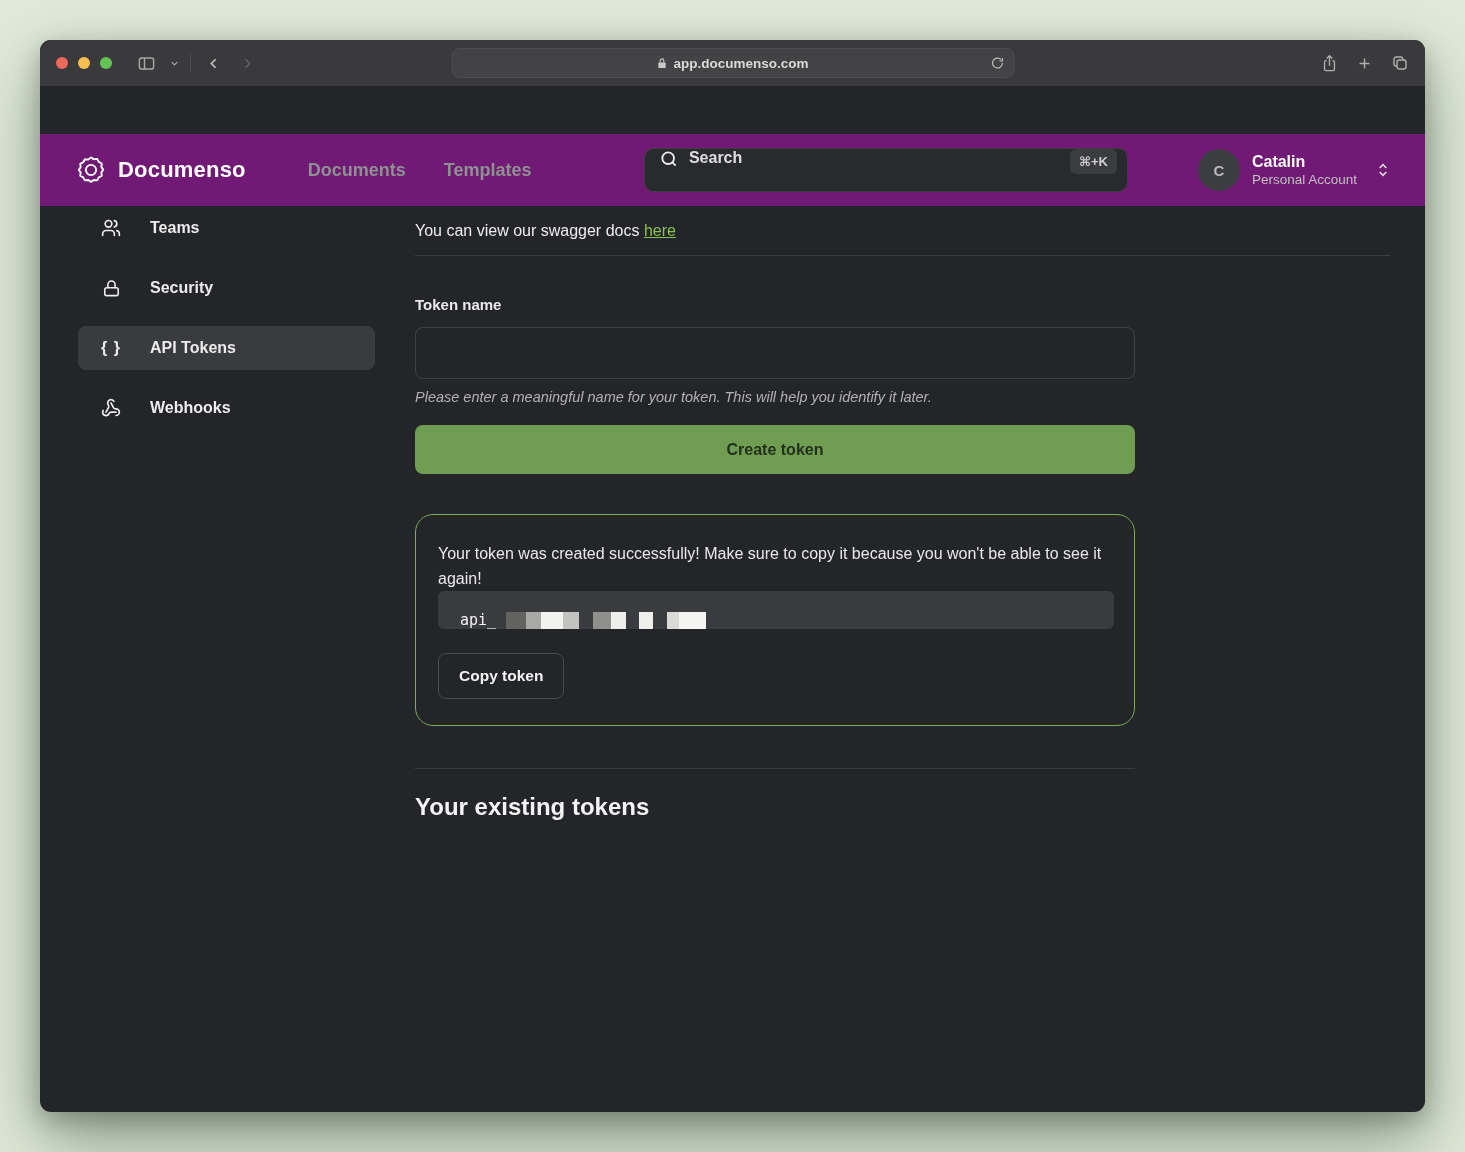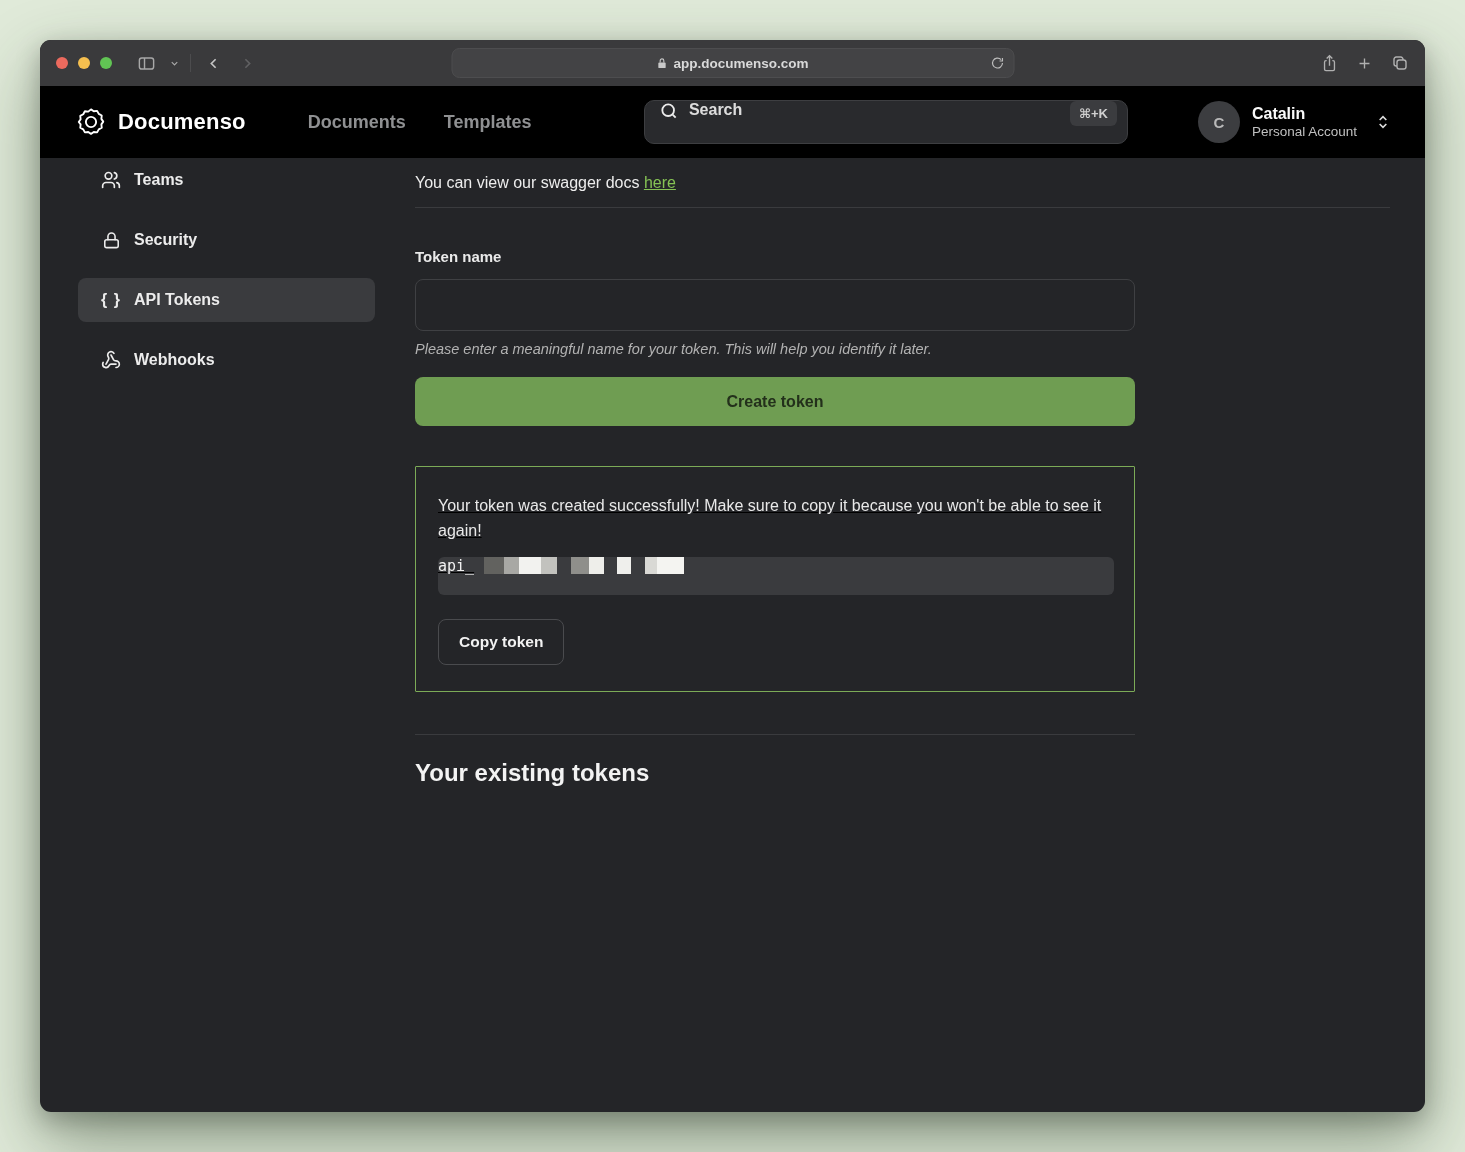--- a/index.html
+++ b/index.html
@@ -41,7 +41,7 @@
   
   .app-header {
     height:72px; display:flex; align-items:center;
-    padding:0 34px 0 36px; background:#000000;
+    padding:0 34px 0 36px; background:#701a75;margin-top:48px;
   }
   .brand { display:flex; align-items:center; gap:12px; color:#fff; }
   .brand-name { font-size:22px; font-weight:800; letter-spacing:.2px; }

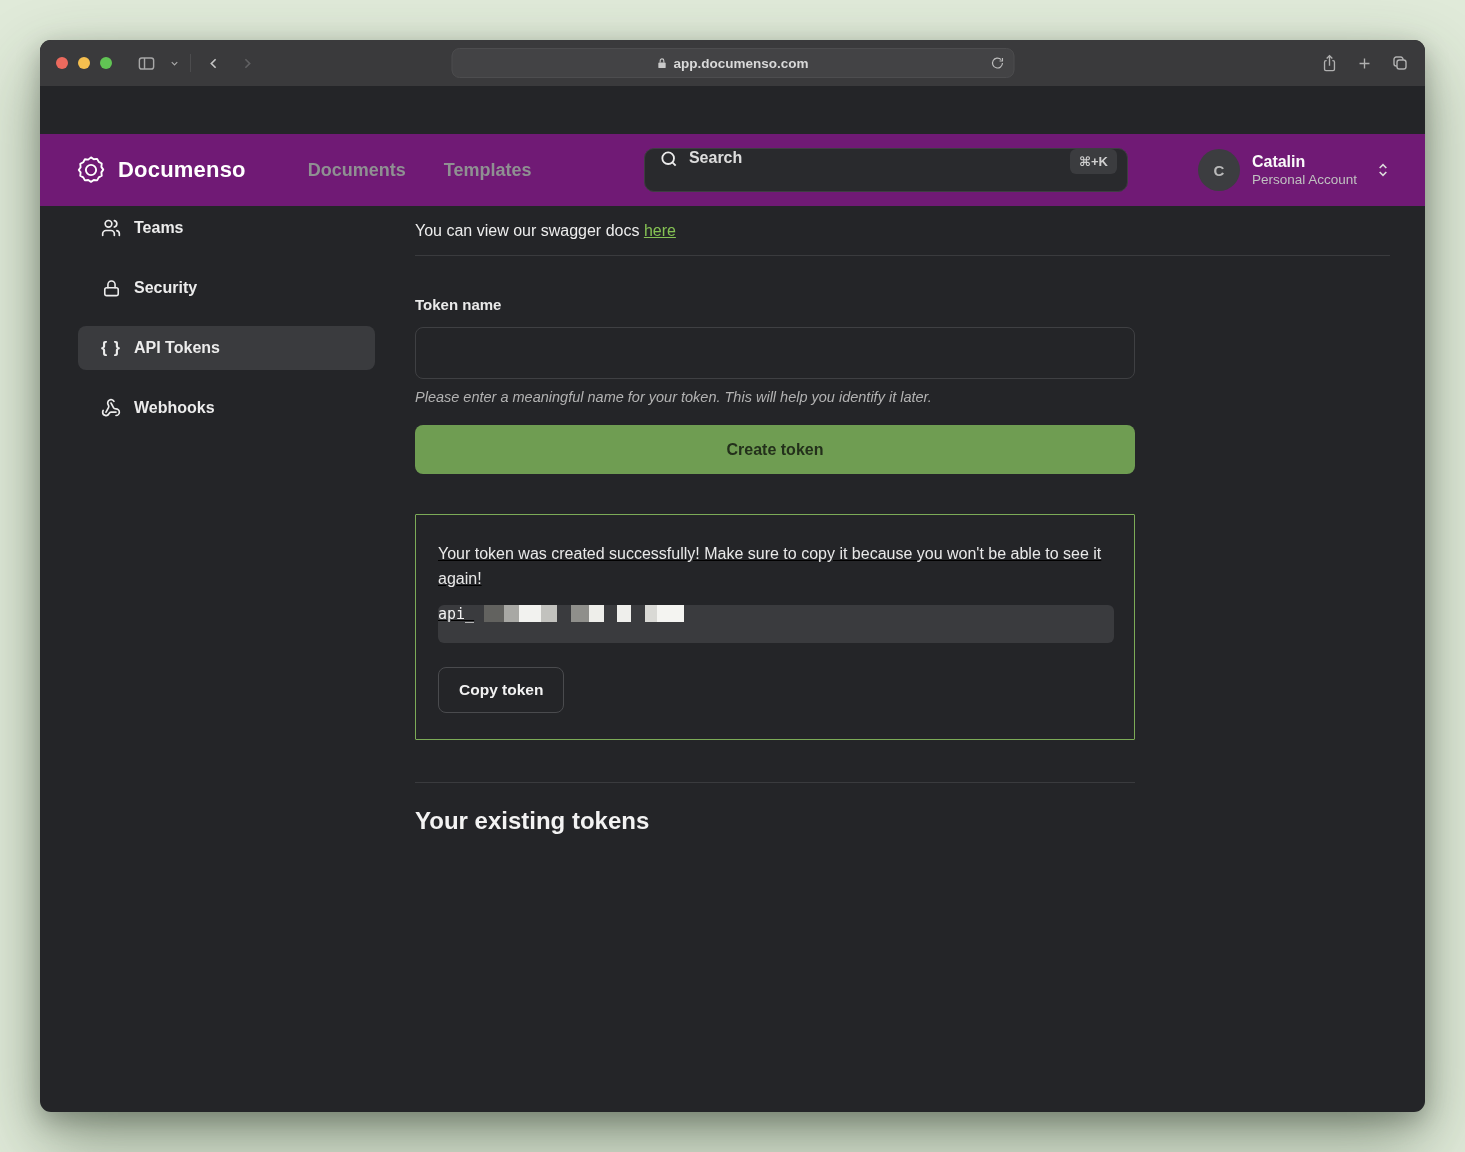--- a/index.html
+++ b/index.html
@@ -75,7 +75,7 @@
   .app-body { display:flex; height:954px; }
   .sidebar { width:335px; padding:0 0 0 38px; flex:none; }
   .side-item {
-    width:297px; height:44px; display:flex; align-items:center; gap:12px;
+    width:297px; height:44px; display:flex; align-items:center; gap:28px;
     padding:0 16px 0 22px; border-radius:8px; margin-bottom:16px;
     color:#ececec; font-size:16px; font-weight:600; cursor:pointer;
   }

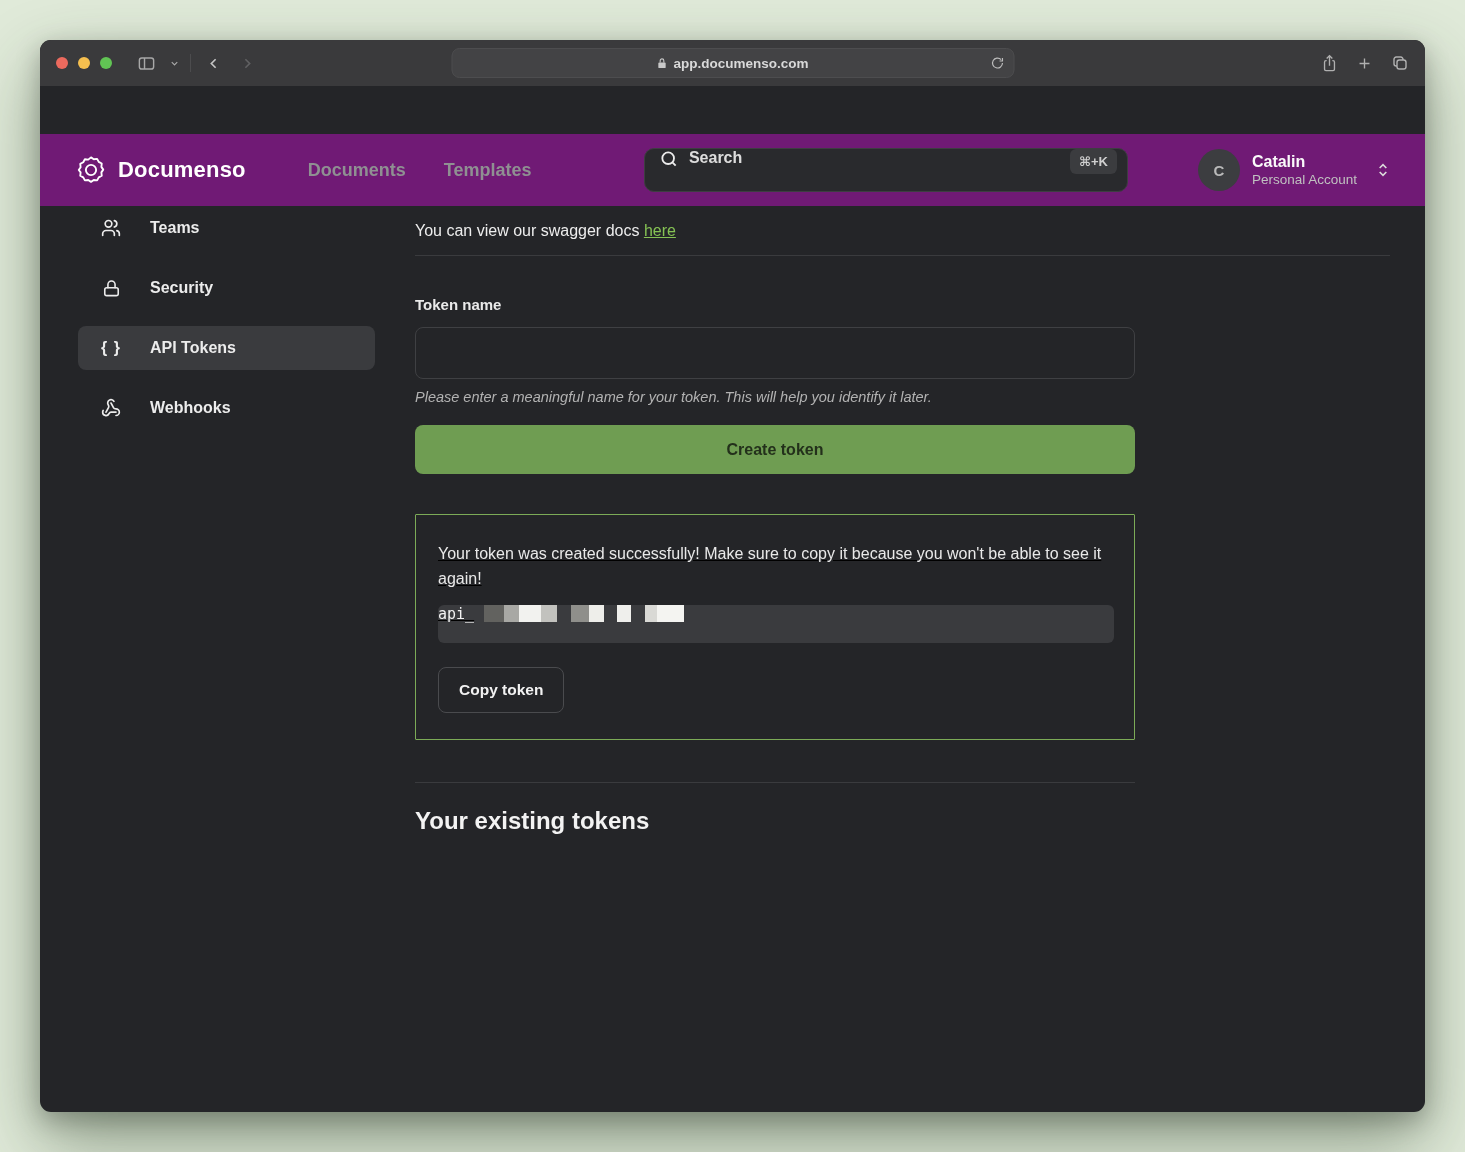--- a/index.html
+++ b/index.html
@@ -119,9 +119,8 @@
     font-family:"Liberation Sans","DejaVu Sans",sans-serif;
   }
   .success-box {
-    margin-top:40px; width:720px; border:1px solid #7cab57; border-radius:1px;
+    margin-top:40px; width:720px; border:1px solid #7cab57; border-radius:18px;
     padding:26px 22px;
-    text-decoration:underline;
   }
   .success-msg { color:#e9e9e9; font-size:16px; line-height:25px; max-width:676px; }
   .token-field {

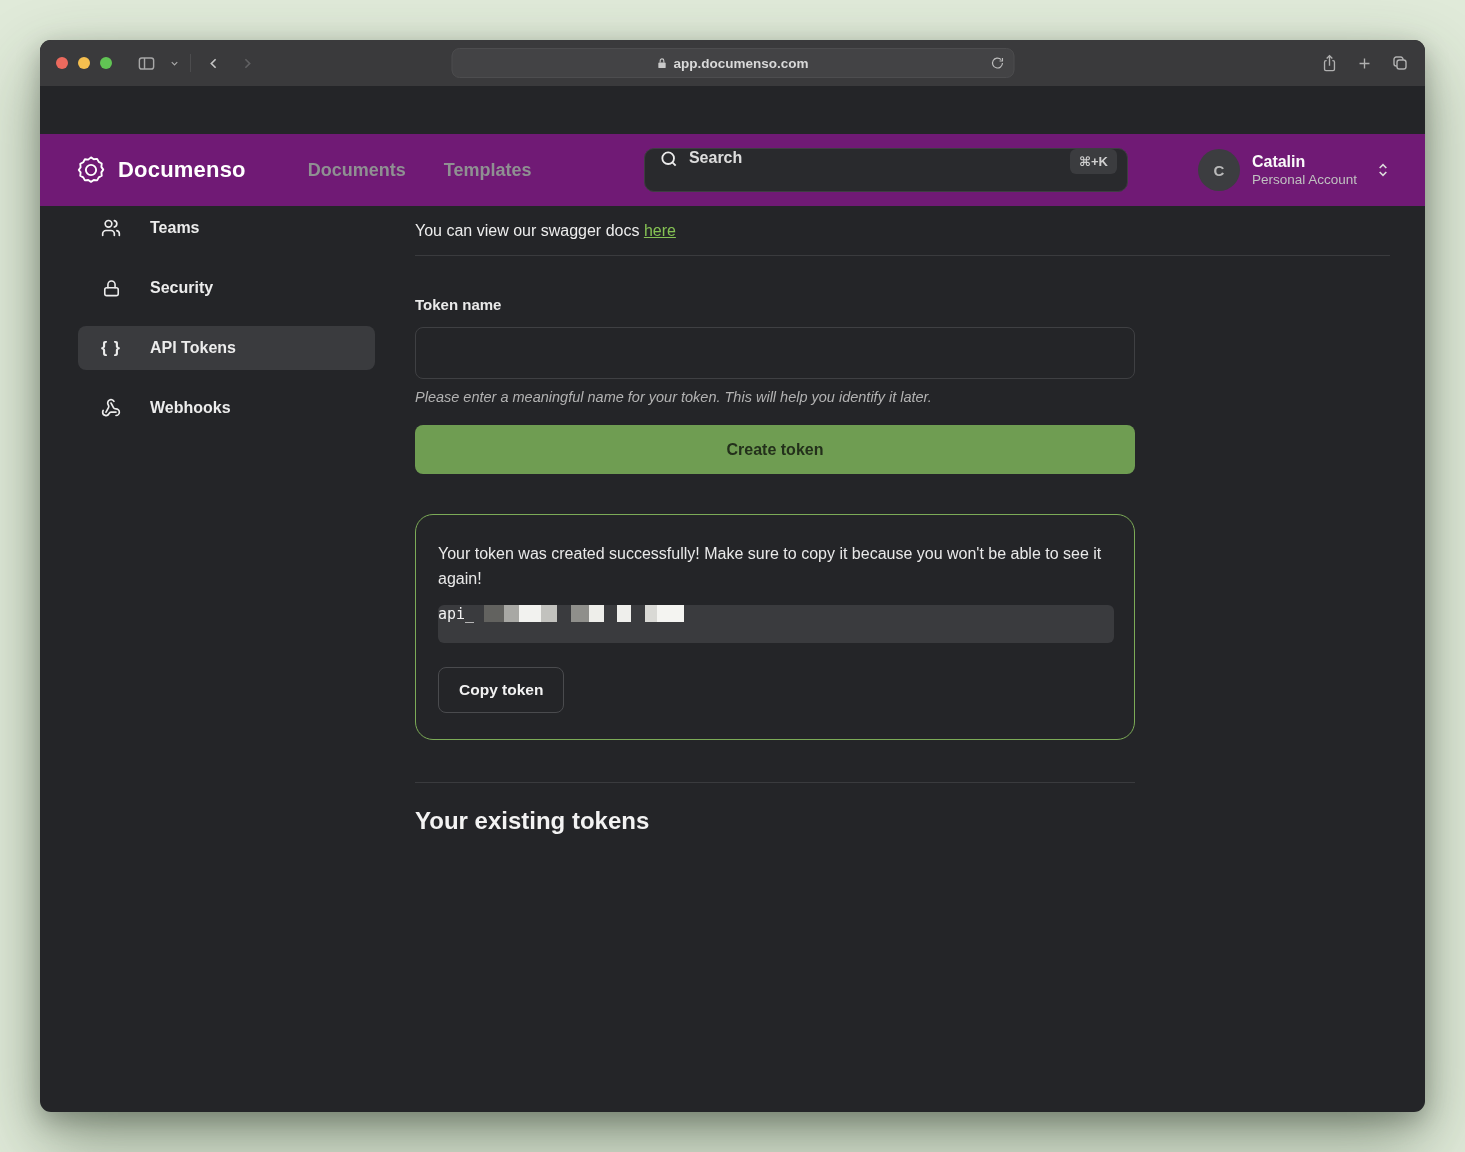--- a/index.html
+++ b/index.html
@@ -124,8 +124,8 @@
   }
   .success-msg { color:#e9e9e9; font-size:16px; line-height:25px; max-width:676px; }
   .token-field {
-    margin-top:14px; width:676px; height:38px; border-radius:6px; background:#3a3b3e;
-    display:flex; align-items:flex-start; padding:0 0; gap:4px;
+    width:676px; height:38px; border-radius:6px; background:#3a3b3e;
+    display:flex; align-items:flex-end; padding:0 22px; gap:4px;
   }
   .token-prefix { font-family:"DejaVu Sans Mono","Liberation Mono",monospace; font-size:15px; color:#f2f2f2; }
   .redaction { display:flex; align-items:center; height:17px; }

